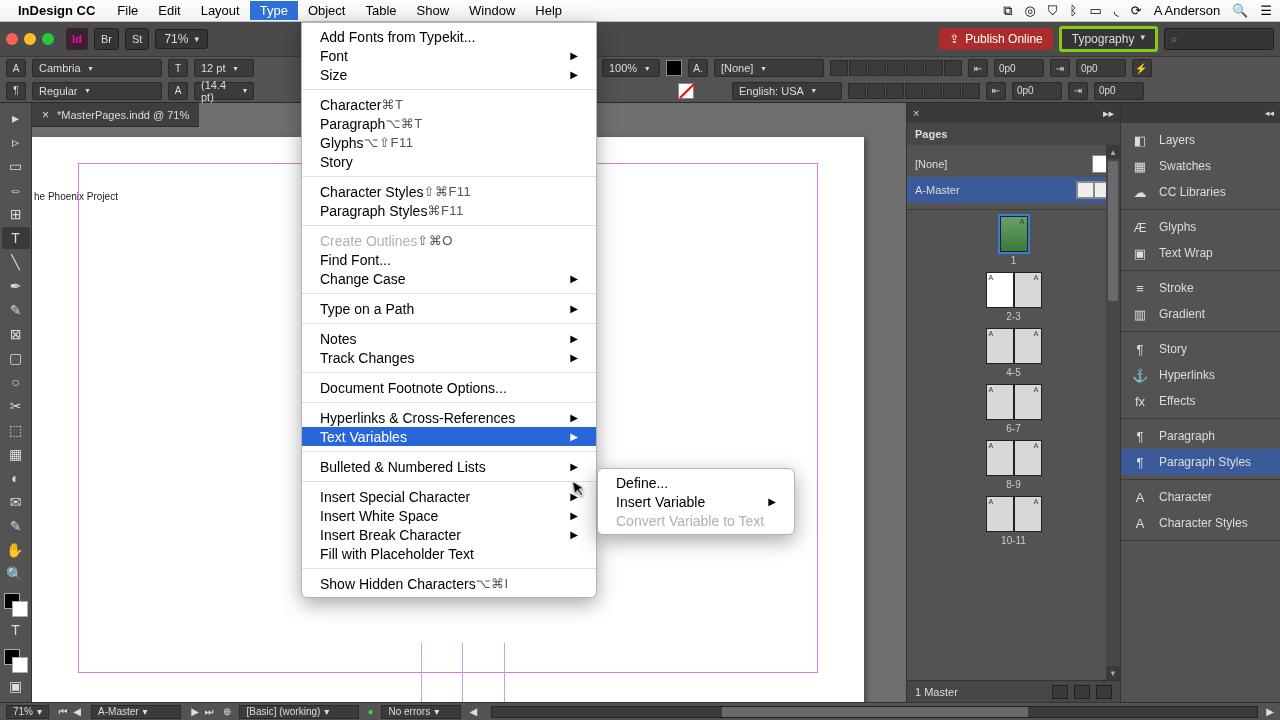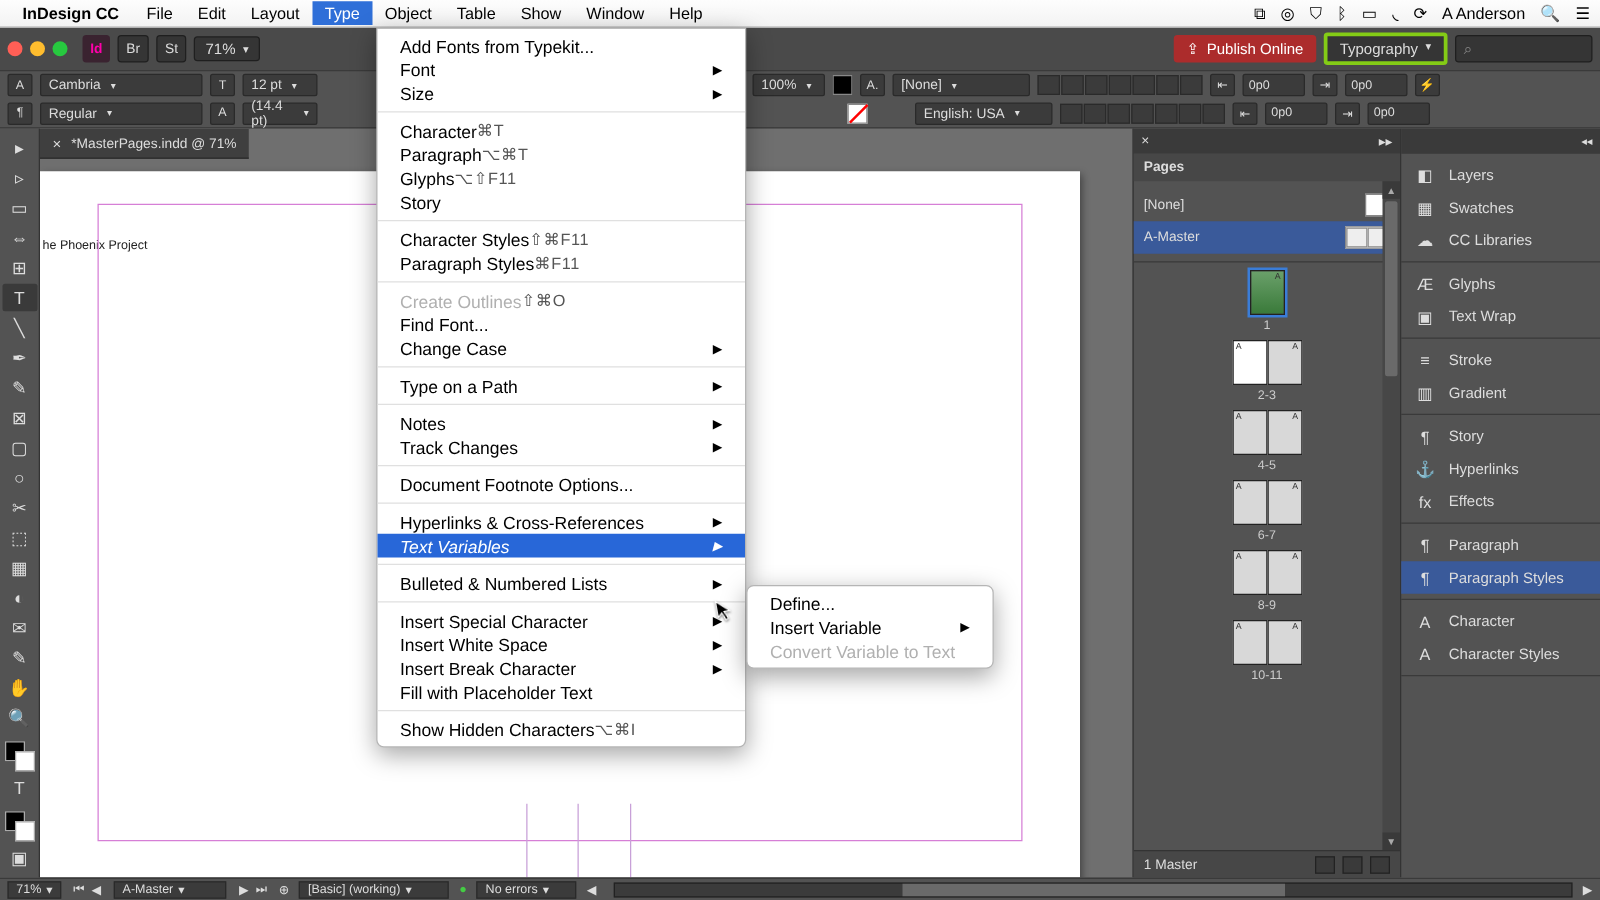--- a/index.html
+++ b/index.html
@@ -103,7 +103,7 @@
 
 .dropdown { position: absolute; top: 22px; left: 301px; width: 296px; background: #fff; border: 1px solid #b5b5b5; border-radius: 0 0 6px 6px; box-shadow: 0 6px 20px rgba(0,0,0,.35); font-size: 14px; color: #000; padding: 4px 0; z-index: 100; }
 .dd-item { height: 19px; display: flex; align-items: center; justify-content: flex-start; padding: 0 18px; position: relative; }
-.dd-item.hi { background: #2867d8; color: #fff; font-style: italic; }
+.dd-item.hi { background: #2867d8; color: #fff; }
 .dd-item.dis { color: #b0b0b0; }
 .dd-sep { height: 1px; background: #e0e0e0; margin: 5px 0; }
 .dd-arrow { font-size: 10px; margin-left: auto; }

